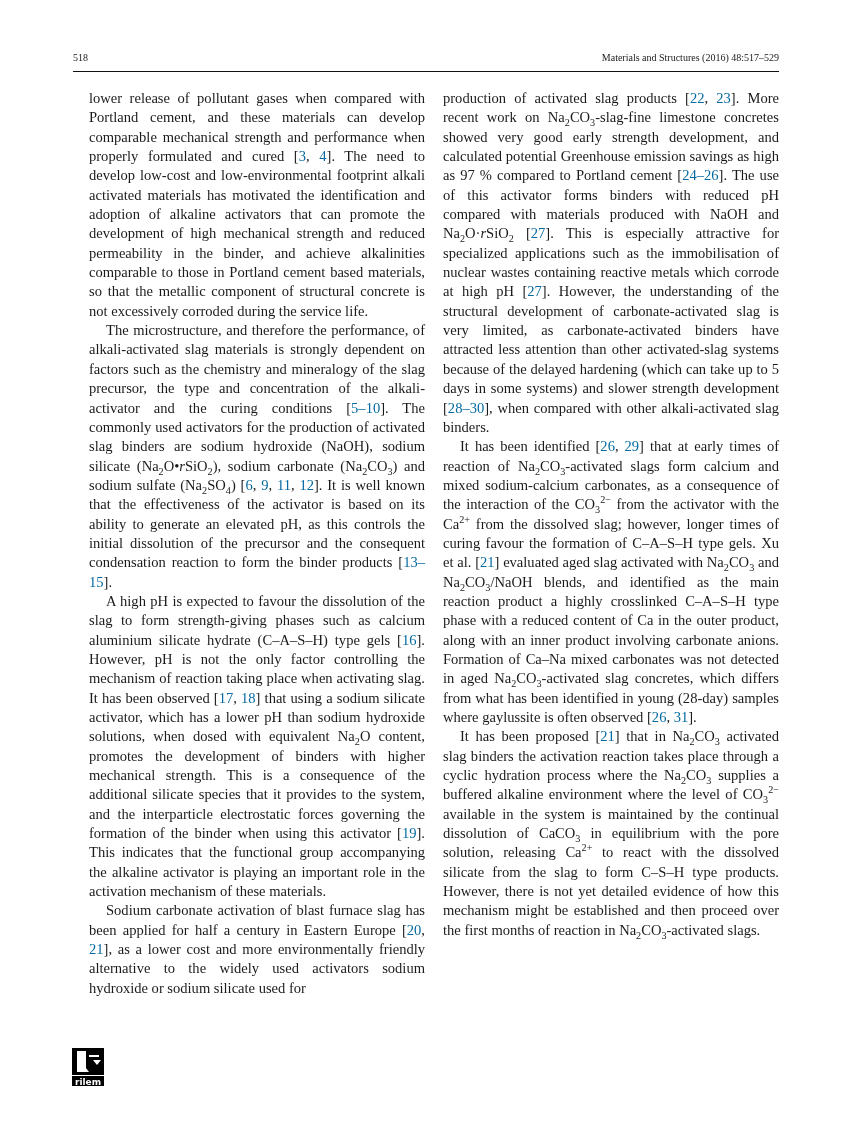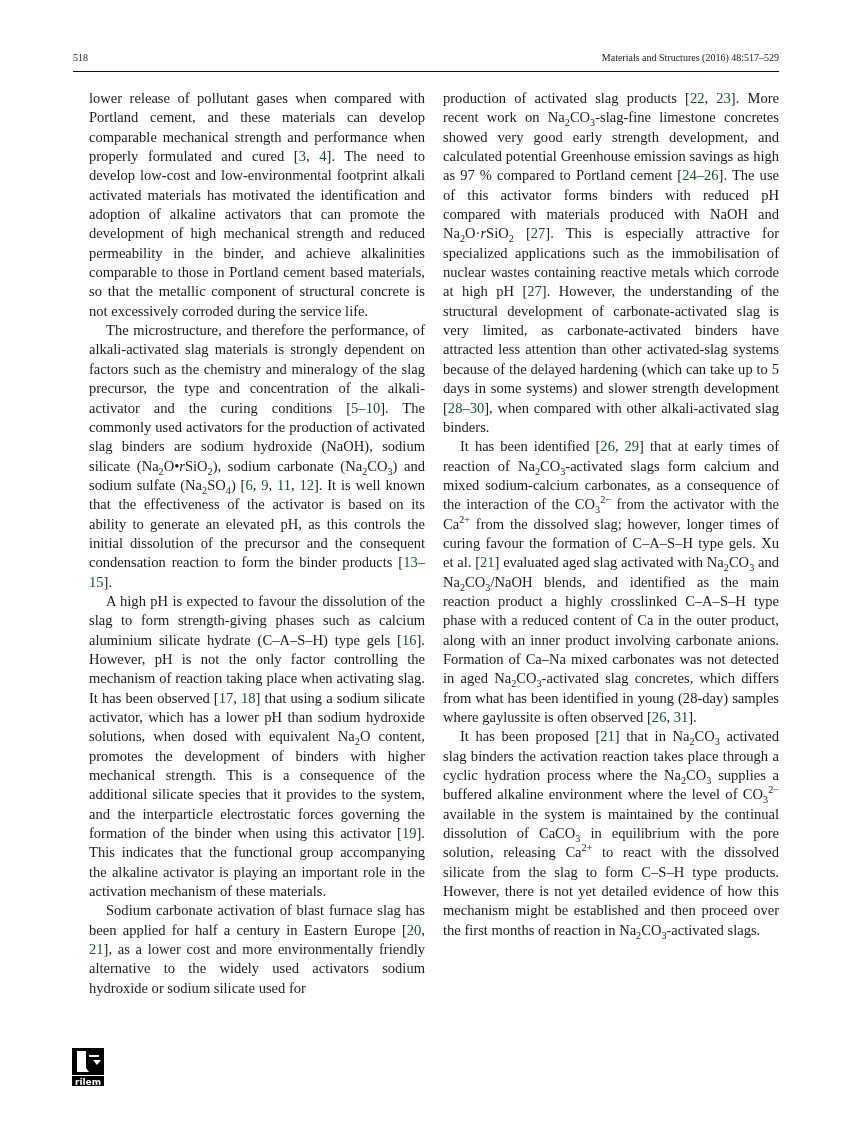--- a/index.html
+++ b/index.html
@@ -16,7 +16,7 @@
   .col.right { left: 443px; }
   .col p { margin: 0; text-indent: 17px; }
   .col p.cont { text-indent: 0; }
-  .ref { color: #14532d; }
+  .ref { color: #0369a1; }
   sub, sup { font-size: 70%; line-height: 0; }
   .logo { position: absolute; left: 72px; top: 1048px; width: 32px; height: 38px; }
 </style>

